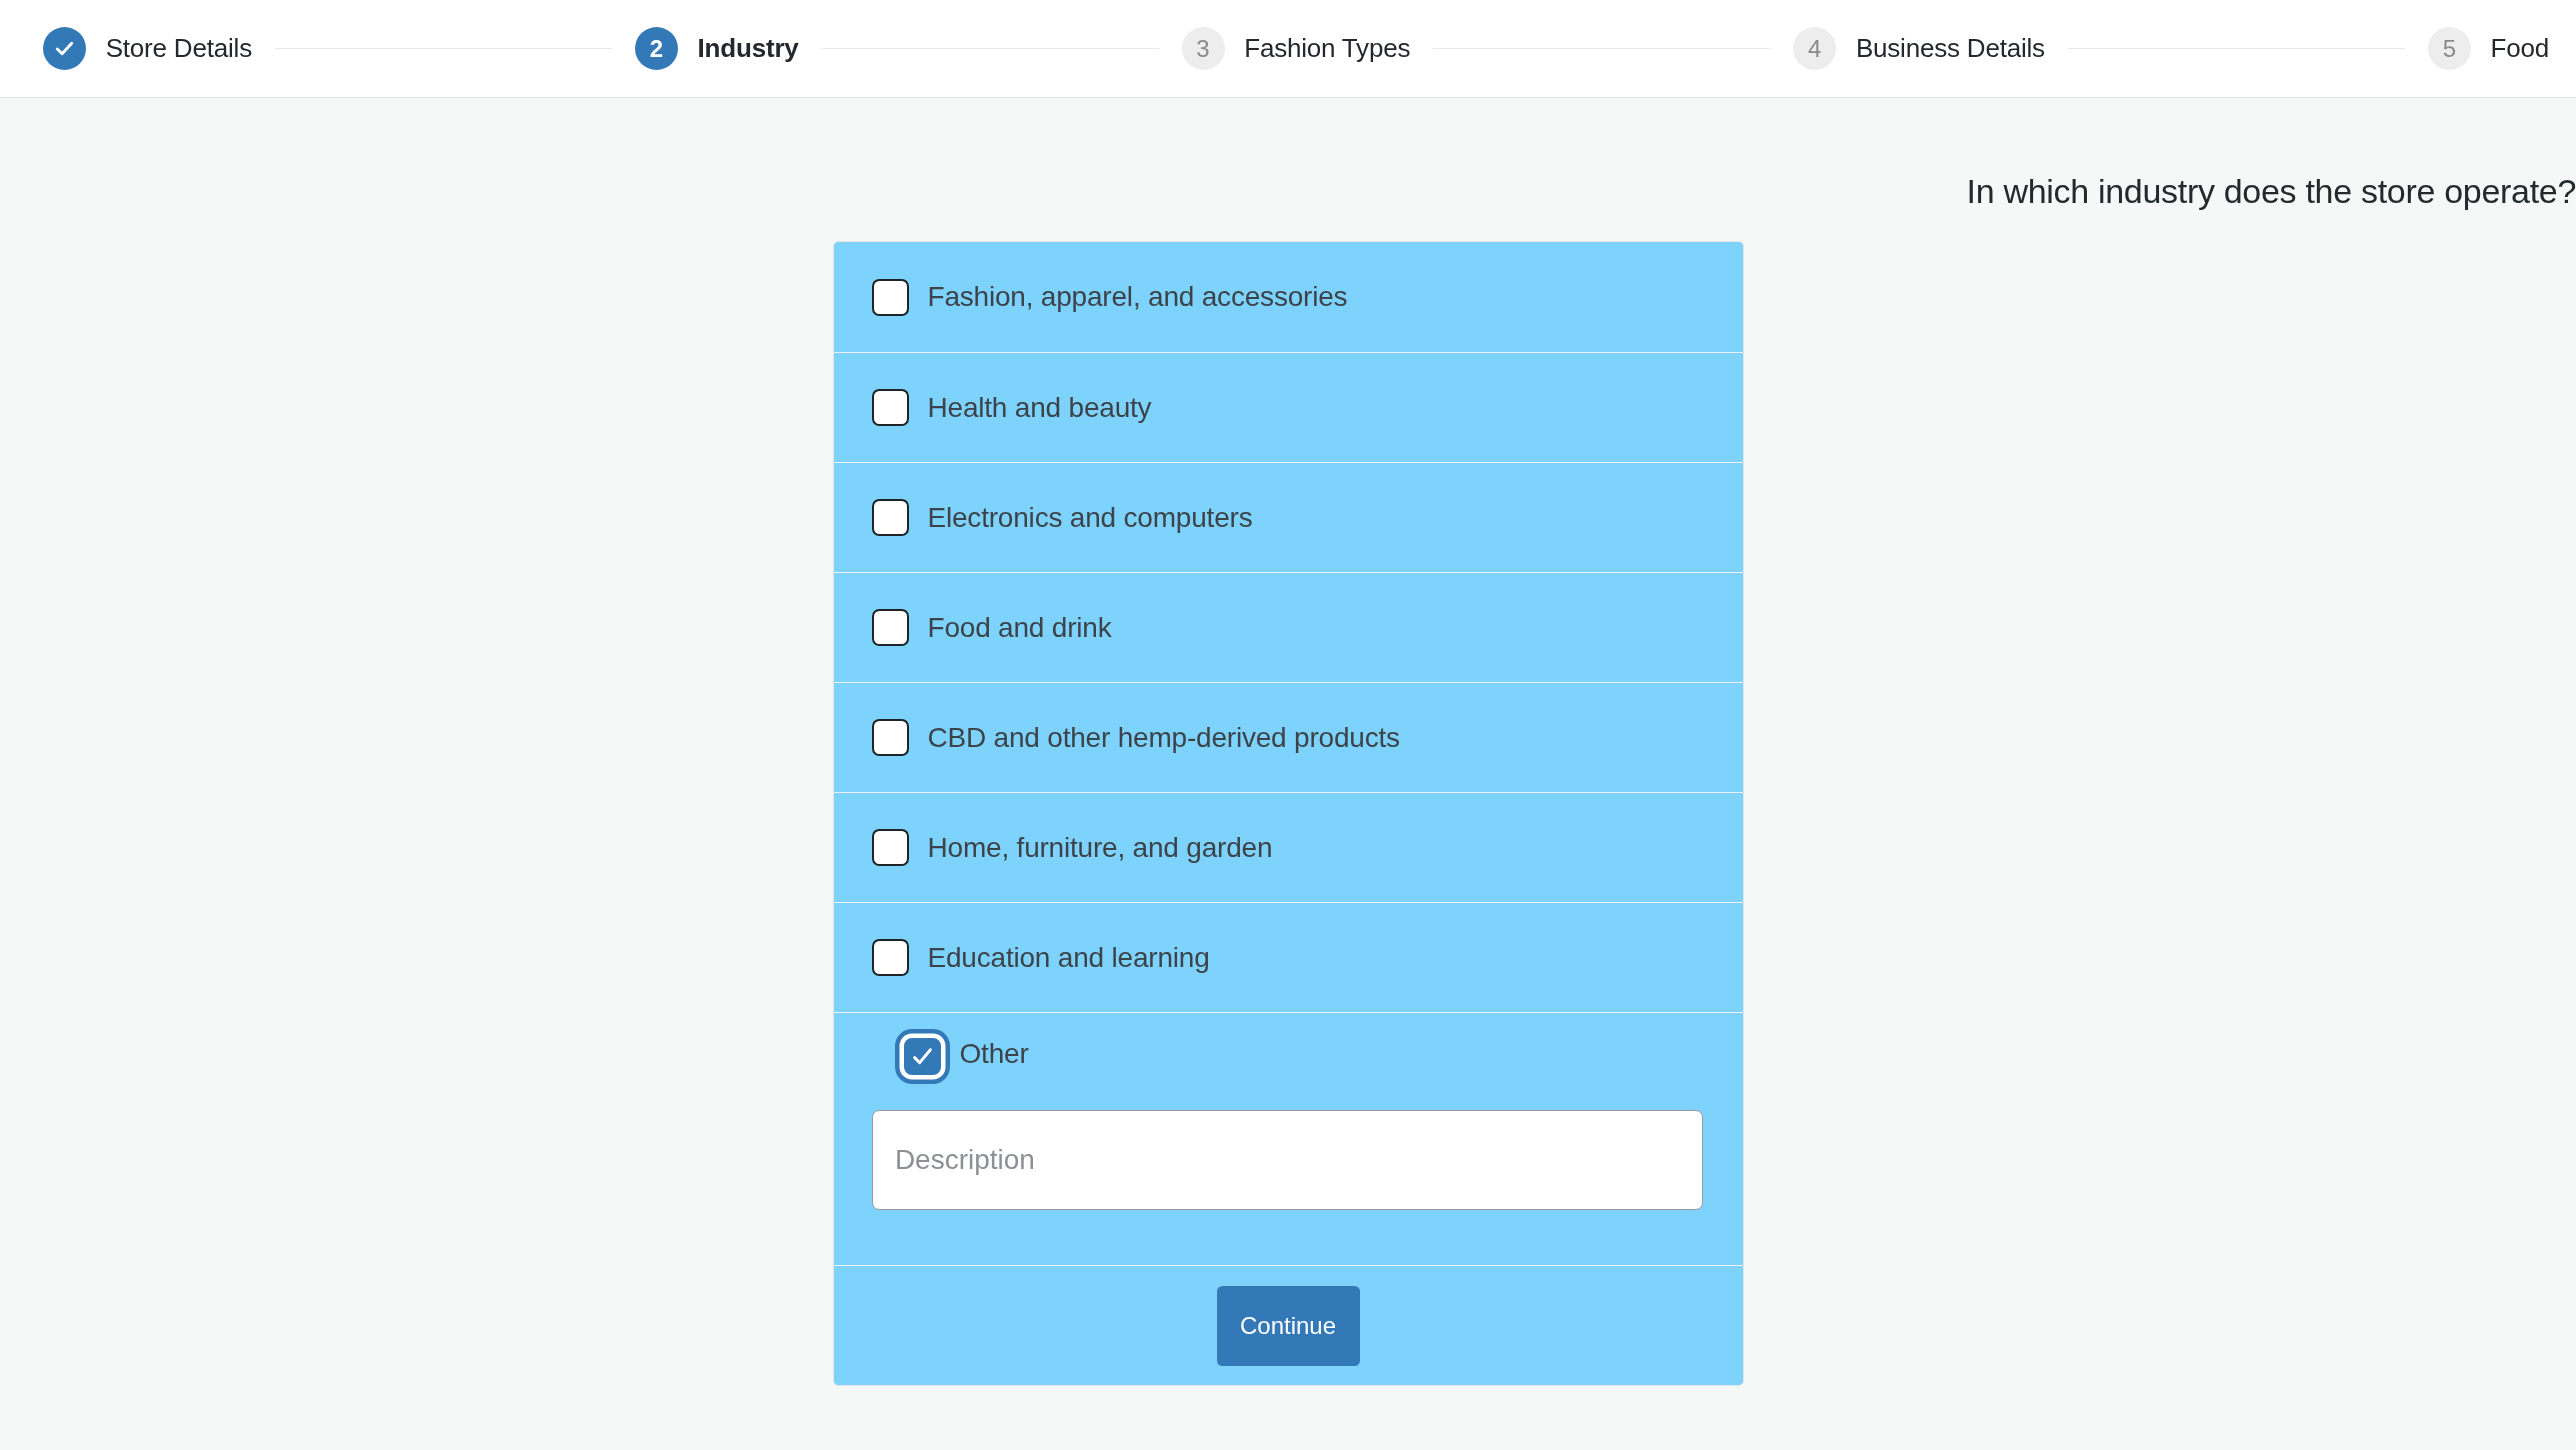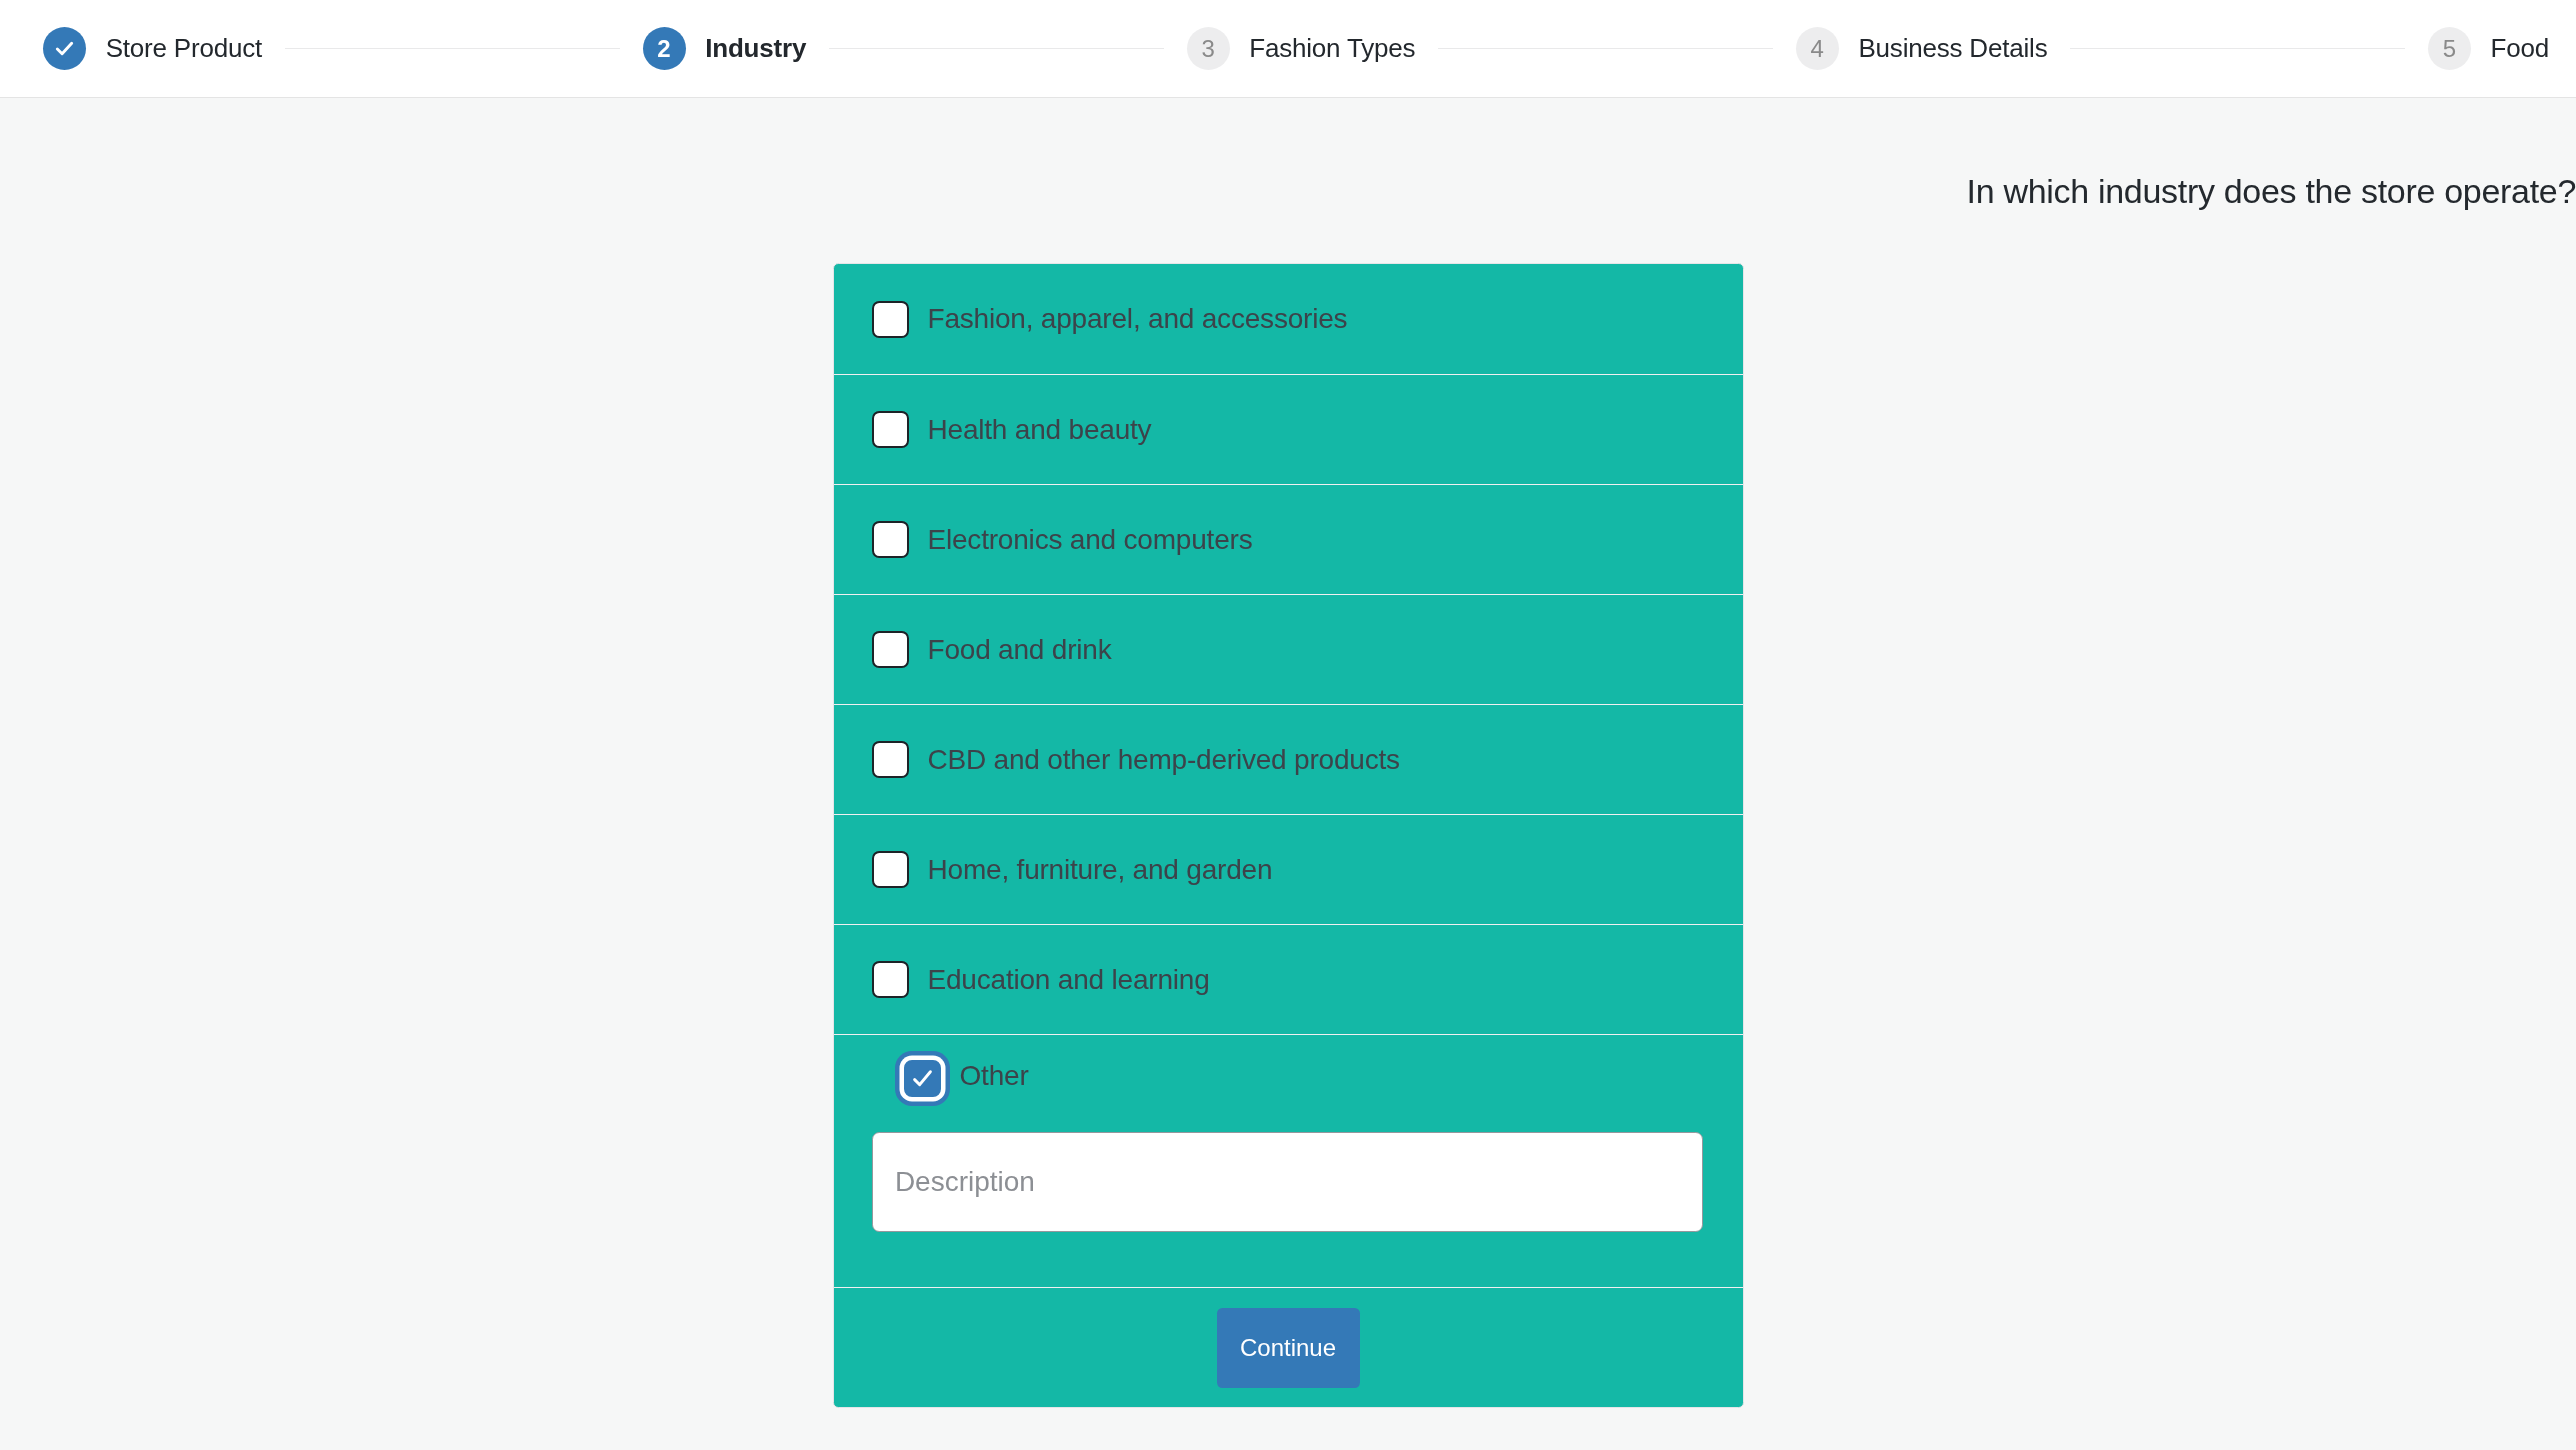--- a/index.html
+++ b/index.html
@@ -181,7 +181,7 @@
         </svg>
       </span>
     </span>
-    <span class="step-label">Store Product</span>
+    <span class="step-label">Store Details</span>
   </div>
 
   <div class="connector"></div>

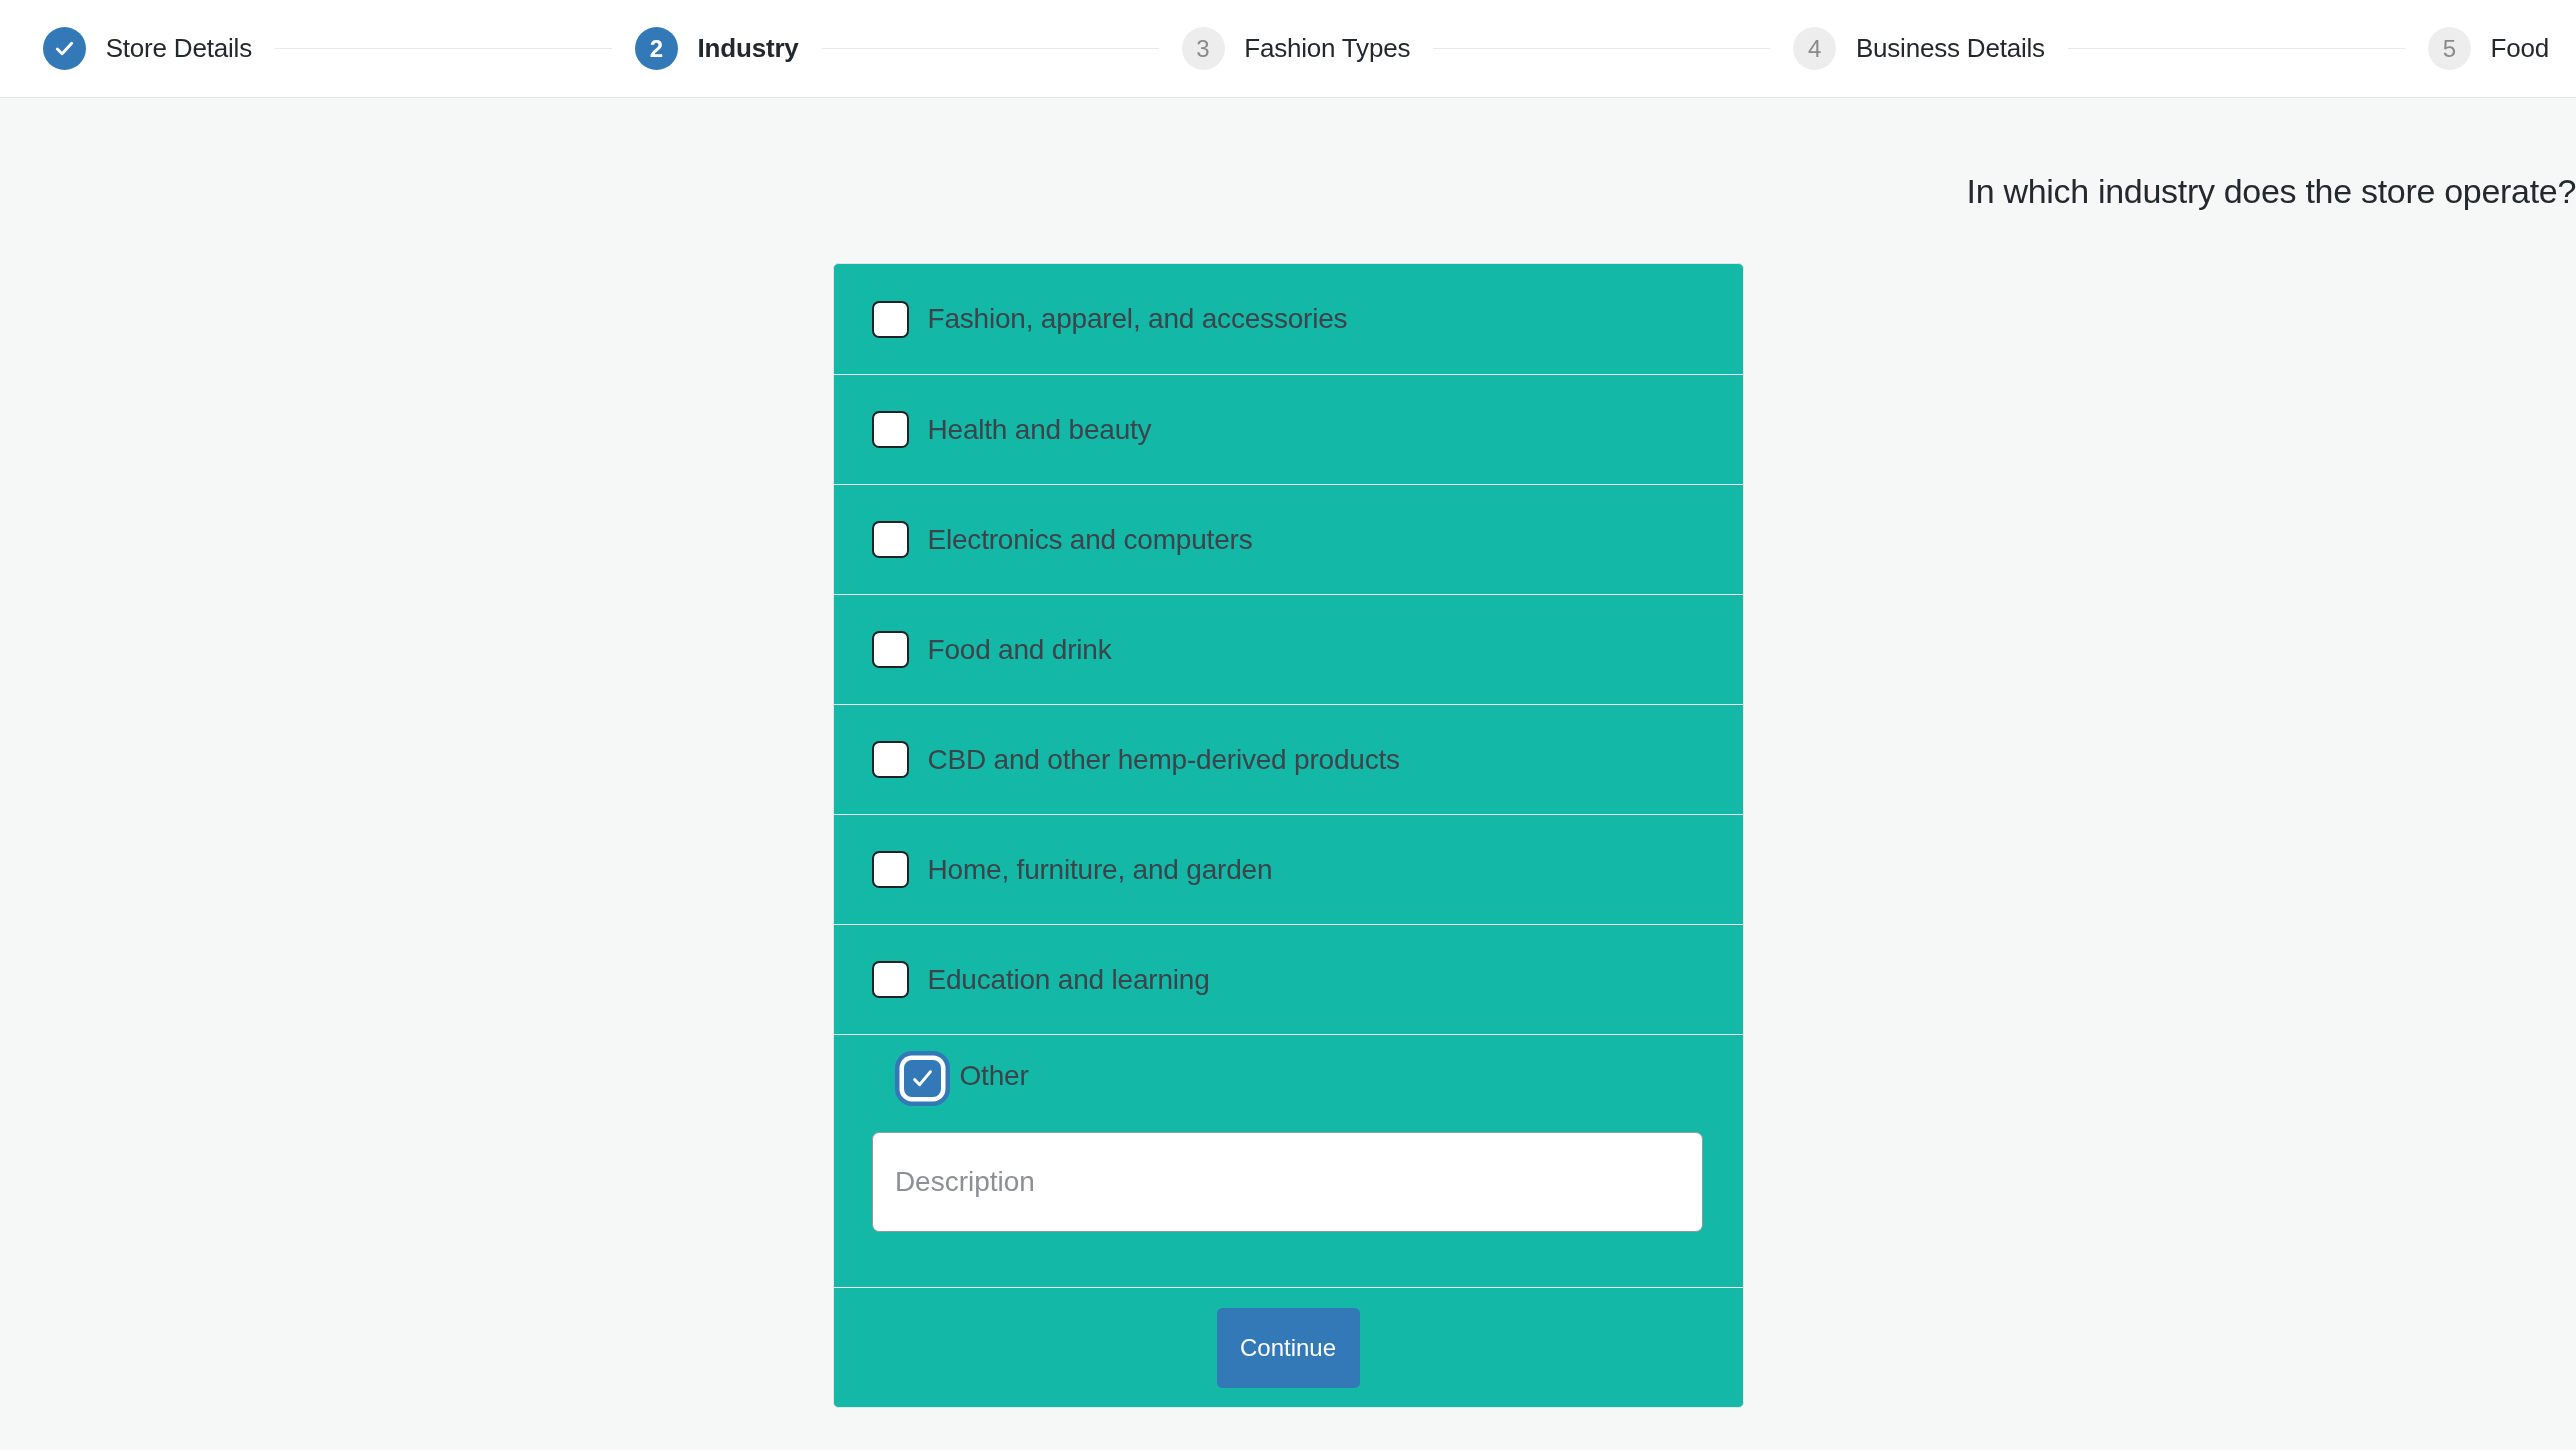--- a/index.html
+++ b/index.html
@@ -83,8 +83,8 @@
   
   .card {
     width:911px;
-    margin:51px auto 0;
-    background:#14b8a6;
+    margin:29px auto 0;
+    background:#7dd3fc;
     border:1.8px solid #e5e5e8;
     border-radius:5.4px;
   }

